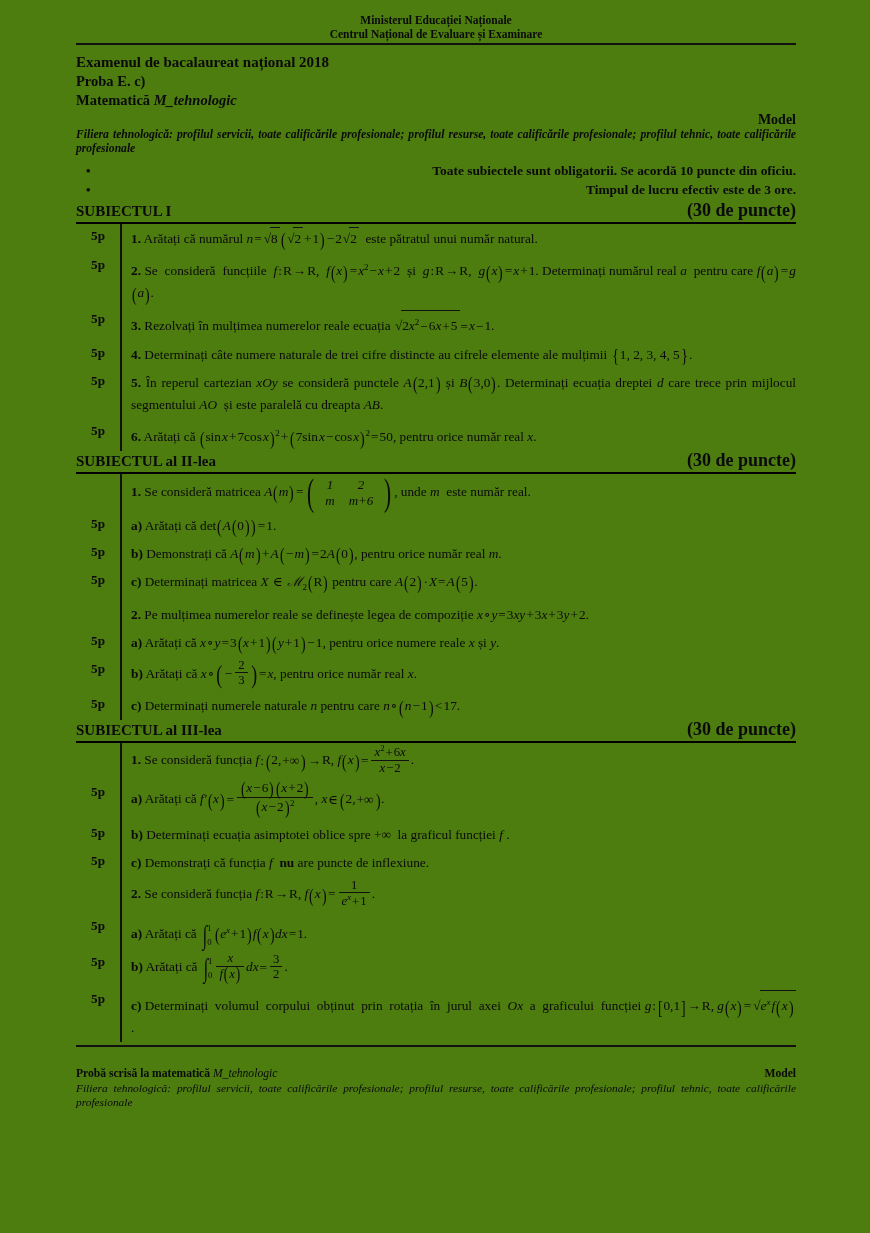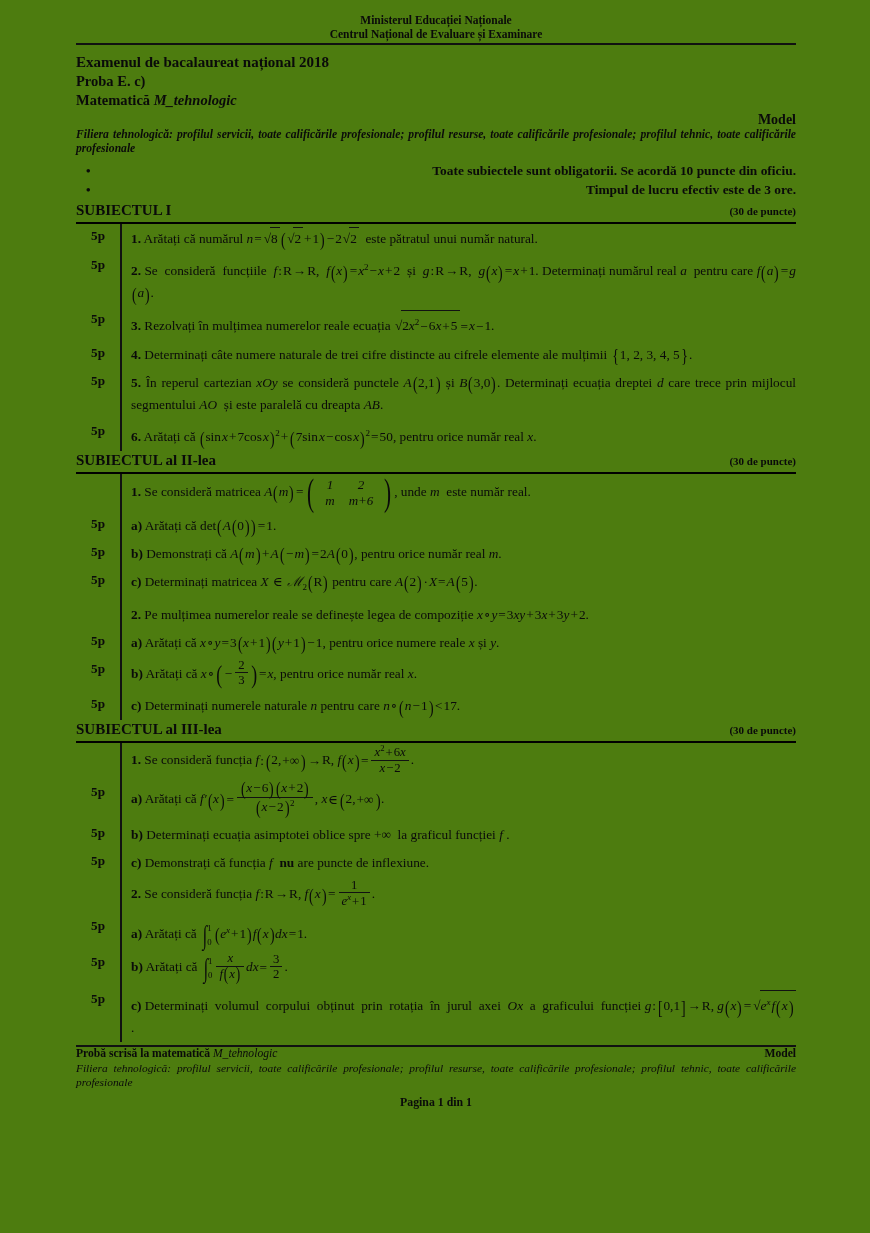--- a/index.html
+++ b/index.html
@@ -96,7 +96,7 @@
     border-bottom: 2px solid #000000;
     padding-bottom: 1px;
   }
-  .sect-head .pts { font-size: 11px; }
+  .sect-head .pts { font-size: 18px; }
 
   
   .prob-table {

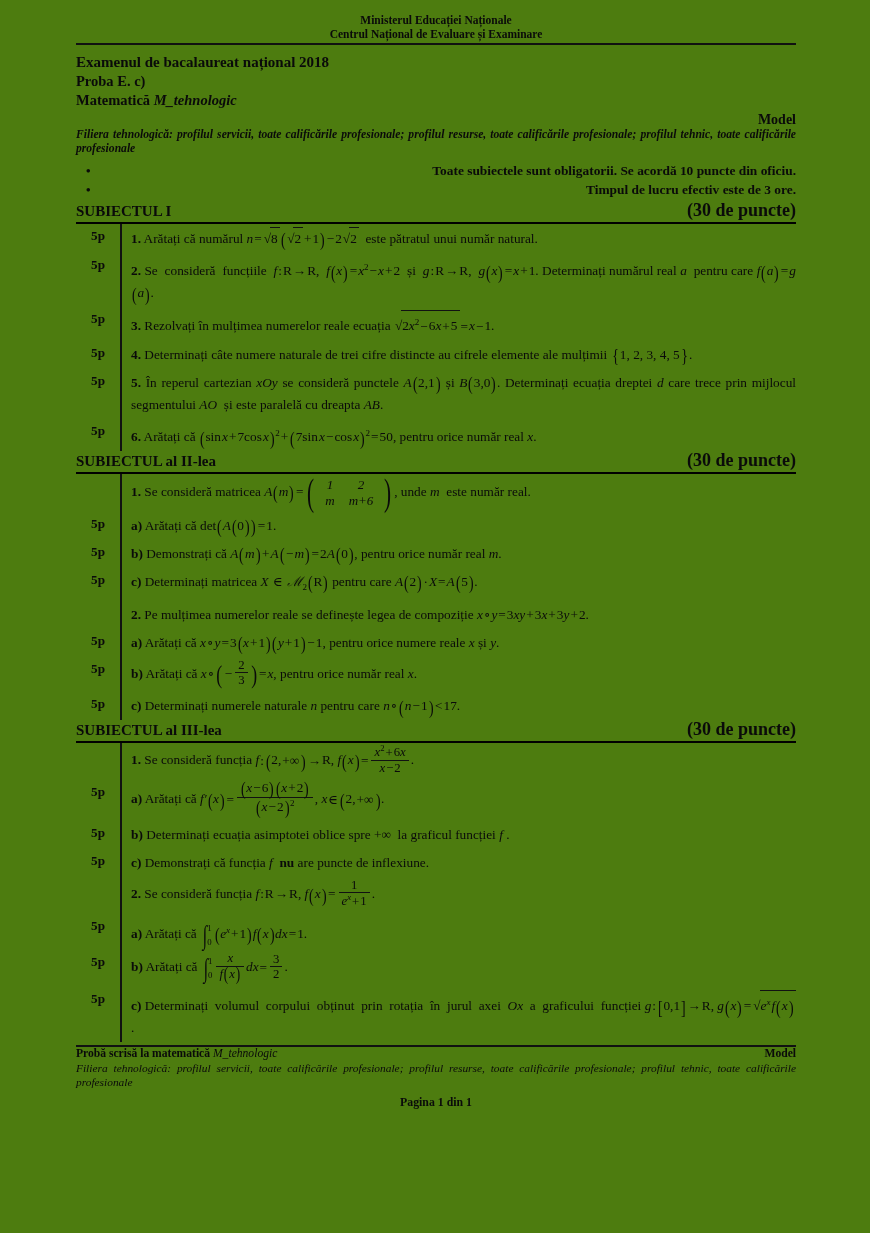--- a/index.html
+++ b/index.html
@@ -254,7 +254,7 @@
     font-size: 11.6px;
     line-height: 14px;
     font-weight: bold;
-    margin-top: 0;
+    margin-top: 20px;
   }
   .foot-line1 .ital { font-style: italic; font-weight: normal; }
   .foot-filiera {

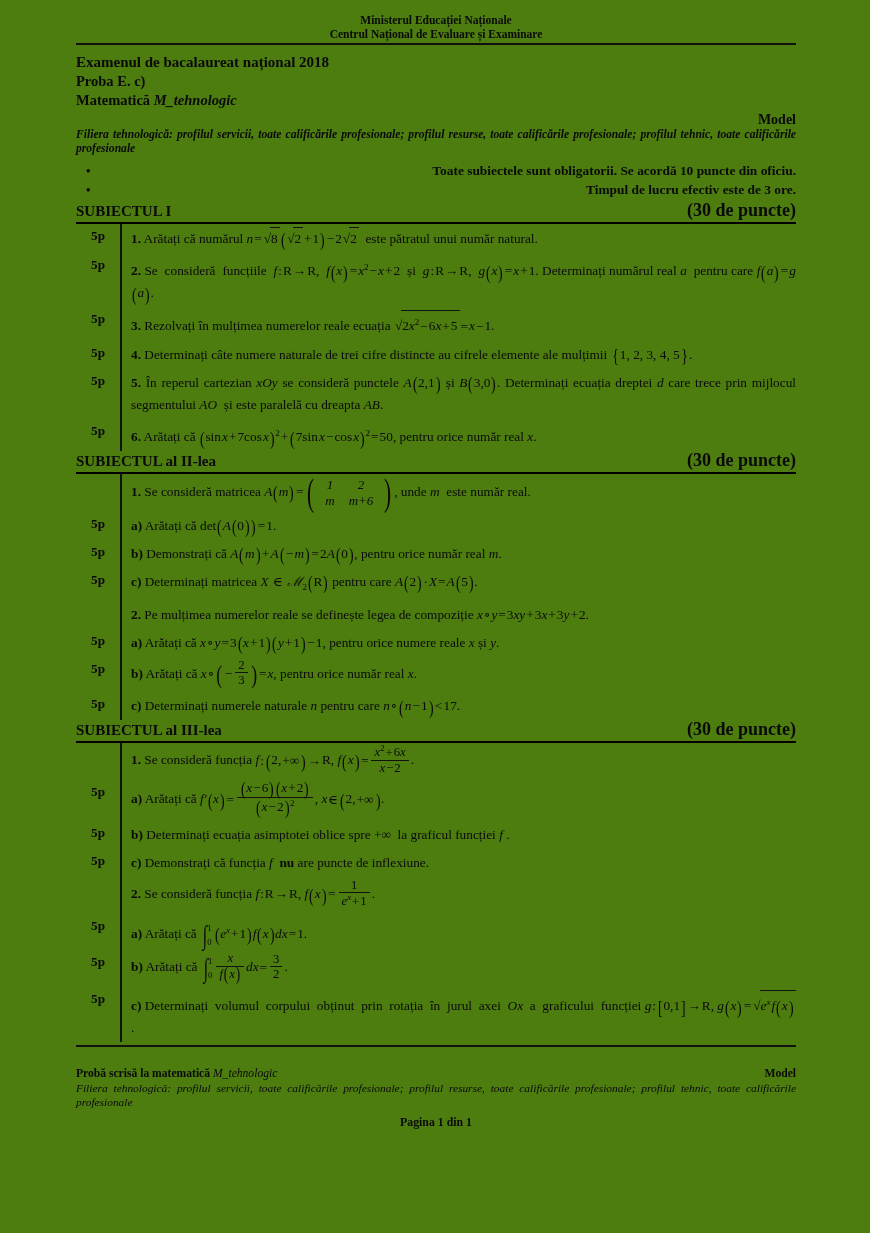--- a/index.html
+++ b/index.html
@@ -490,7 +490,6 @@
     <span>Model</span>
   </div>
   <div class="foot-filiera">Filiera tehnologică: profilul servicii, toate calificările profesionale; profilul resurse, toate calificările profesionale; profilul tehnic, toate calificările profesionale</div>
-  <div class="foot-page">Pagina 1 din 1</div>
 
  </div>
 </div>

